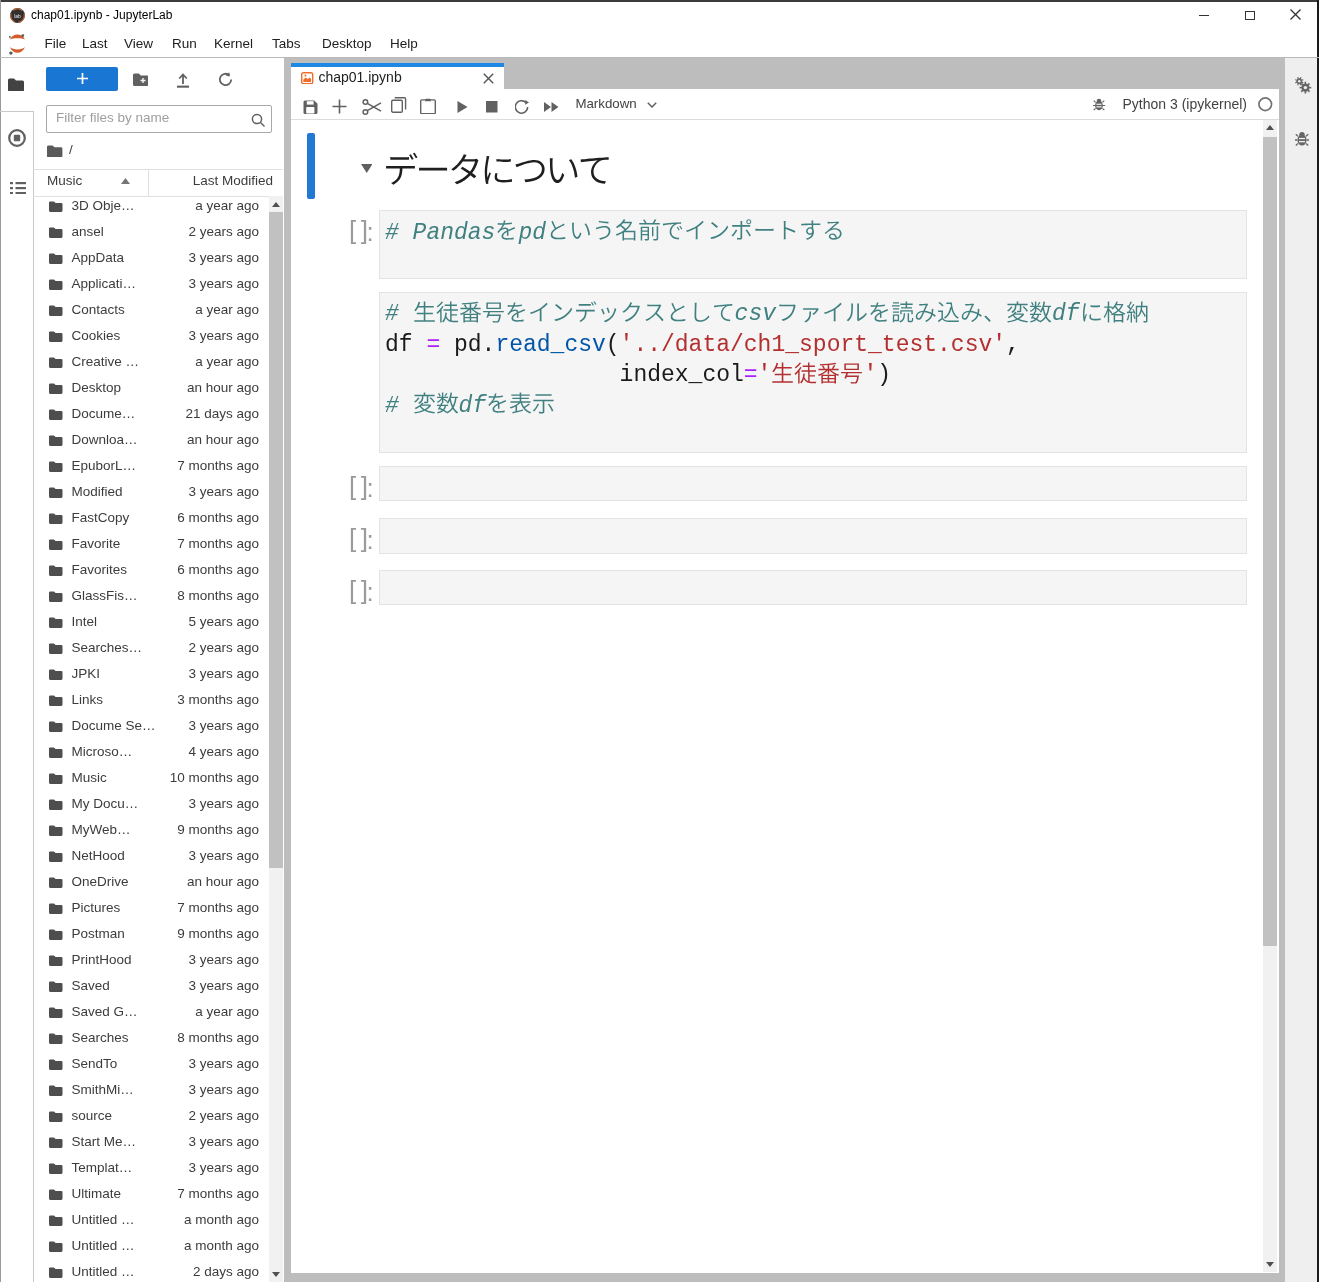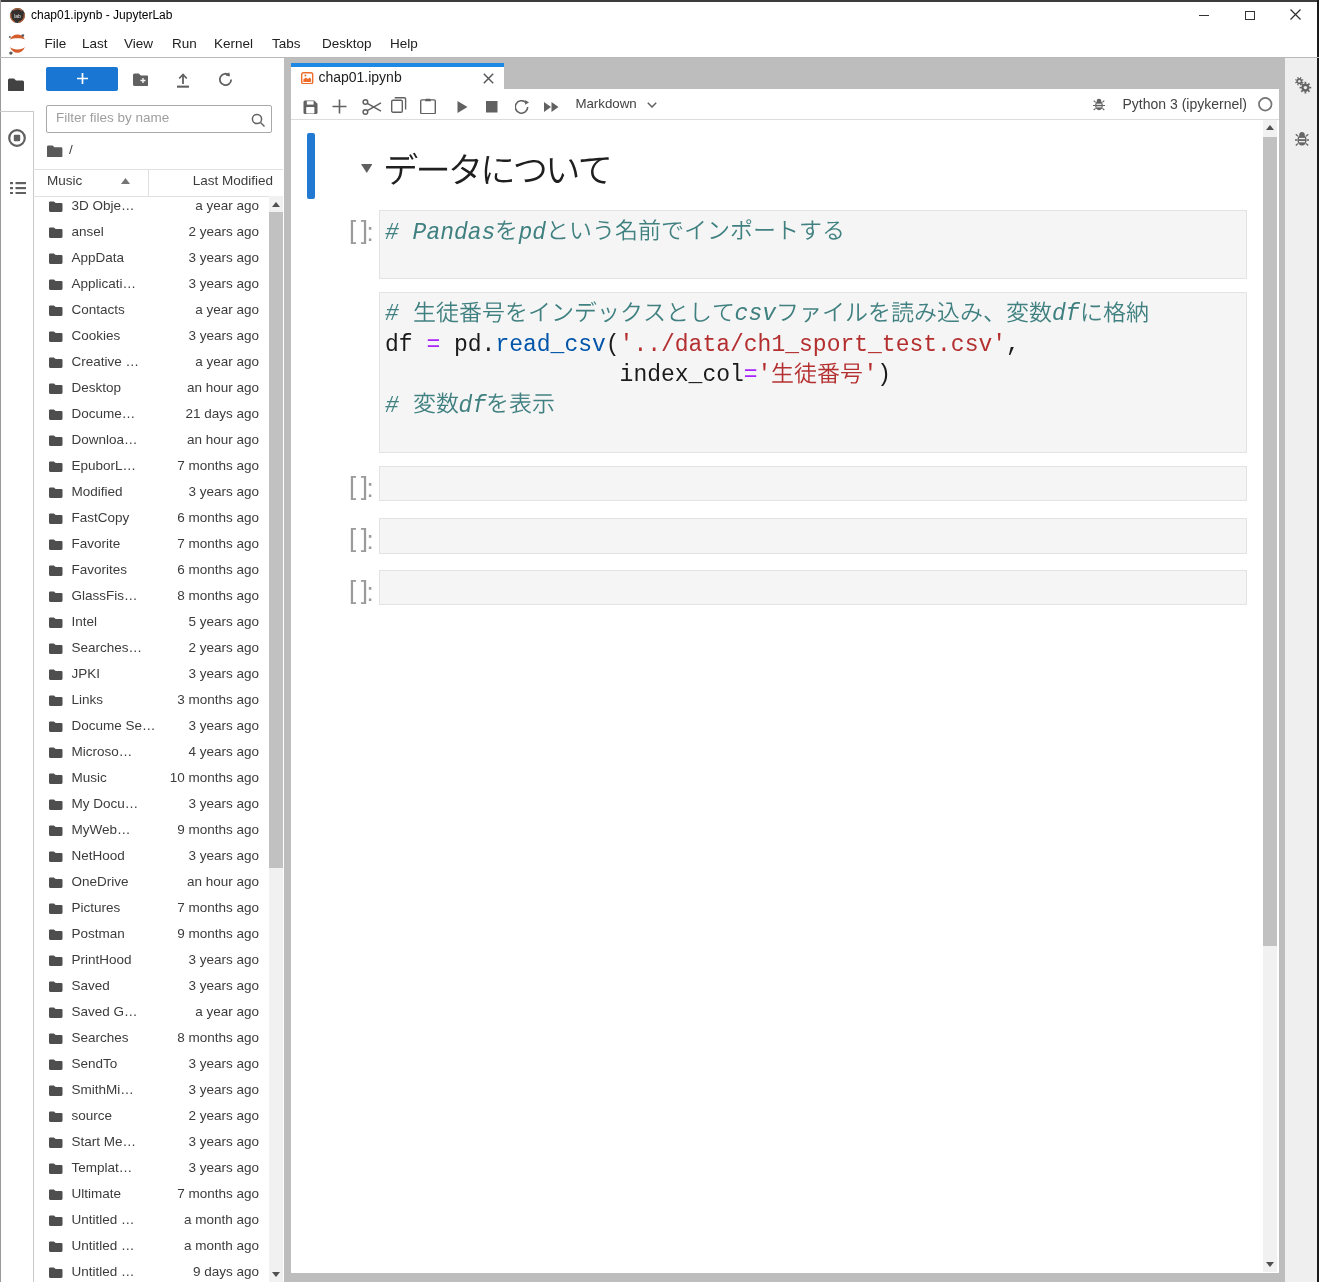--- a/index.html
+++ b/index.html
@@ -295,7 +295,7 @@
     <path d="M0 1.6 Q0 0.4 1.2 0.4 L4.9 0.4 L6.6 2 L12.3 2 Q13.5 2 13.5 3.2 L13.5 9.6 Q13.5 11 12.3 11 L1.2 11 Q0 11 0 9.6 Z" fill="#4e4e4e"></path>
   </svg>
 <div style="position:absolute;left:71.4px;top:1265.1px;font:normal normal 13.5px/13.5px &quot;Liberation Sans&quot;,sans-serif;color:#3c3c3c;white-space:pre;">Untitled …</div>
-<div style="position:absolute;right:1060.0px;top:1265.1px;font:normal 13.5px/13.5px &quot;Liberation Sans&quot;,sans-serif;color:#3c3c3c;white-space:pre">9 days ago</div>
+<div style="position:absolute;right:1060.0px;top:1265.1px;font:normal 13.5px/13.5px &quot;Liberation Sans&quot;,sans-serif;color:#3c3c3c;white-space:pre">2 days ago</div>
 <div style="position:absolute;left:268.5px;top:195.5px;width:14.3px;height:1086.5px;background:#f1f1f1"></div>
 <svg style="position:absolute;left:271.5px;top:201.5px" width="8" height="5">
     <path d="M4 0 L8 5 L0 5 Z" fill="#505050"></path>

